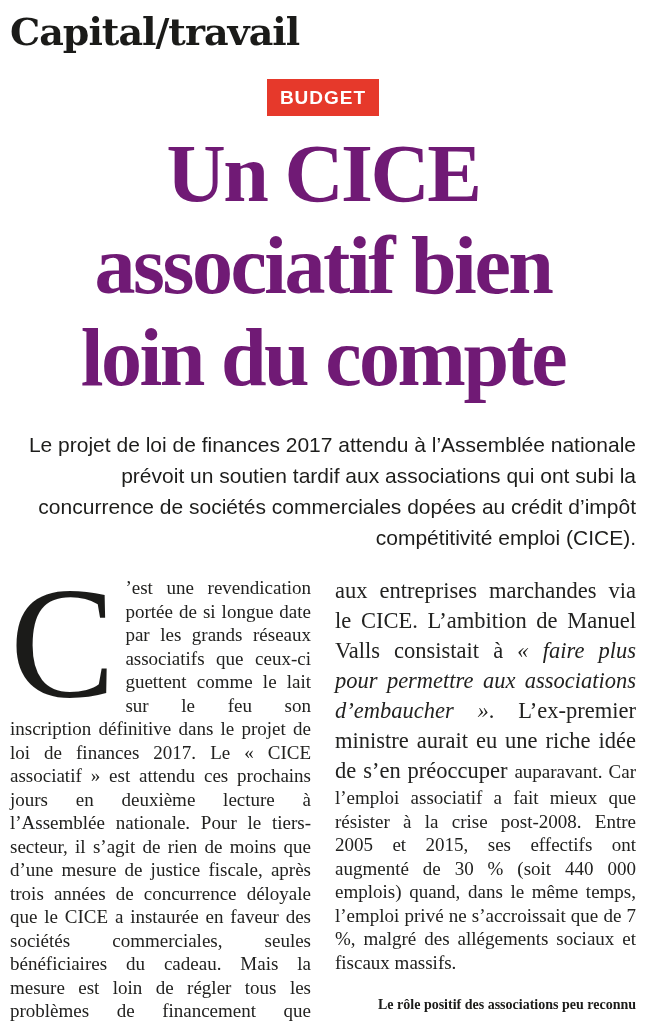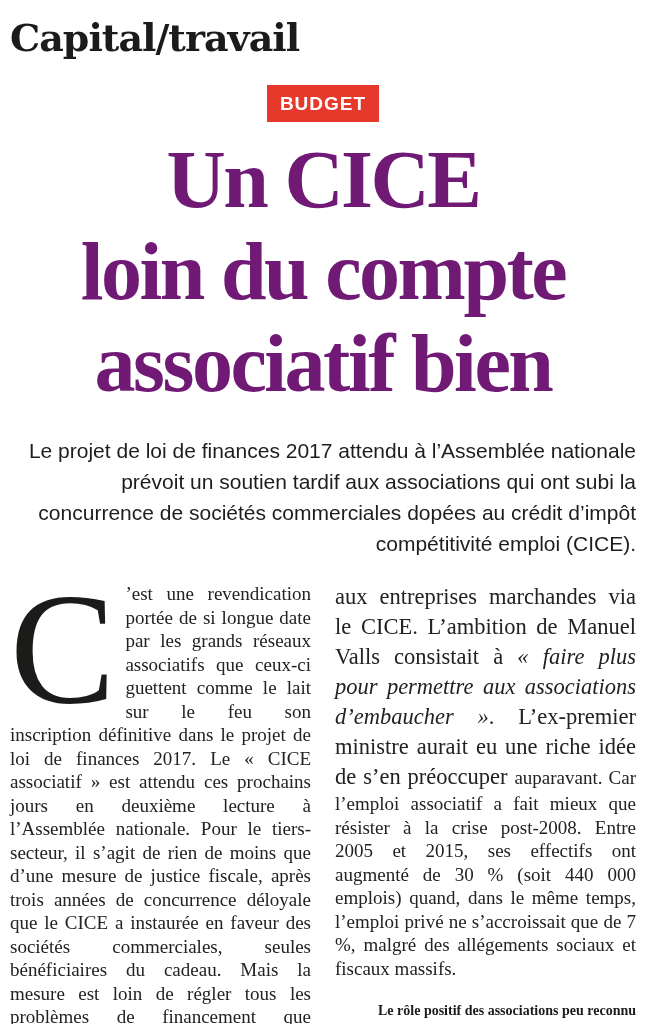--- a/index.html
+++ b/index.html
@@ -19,7 +19,7 @@
     height: 1024px;
     background: #ffffff;
     box-sizing: border-box;
-    padding: 16px 10px 0 10px;
+    padding: 10px 10px 0 10px;
     overflow: hidden;
   }
 

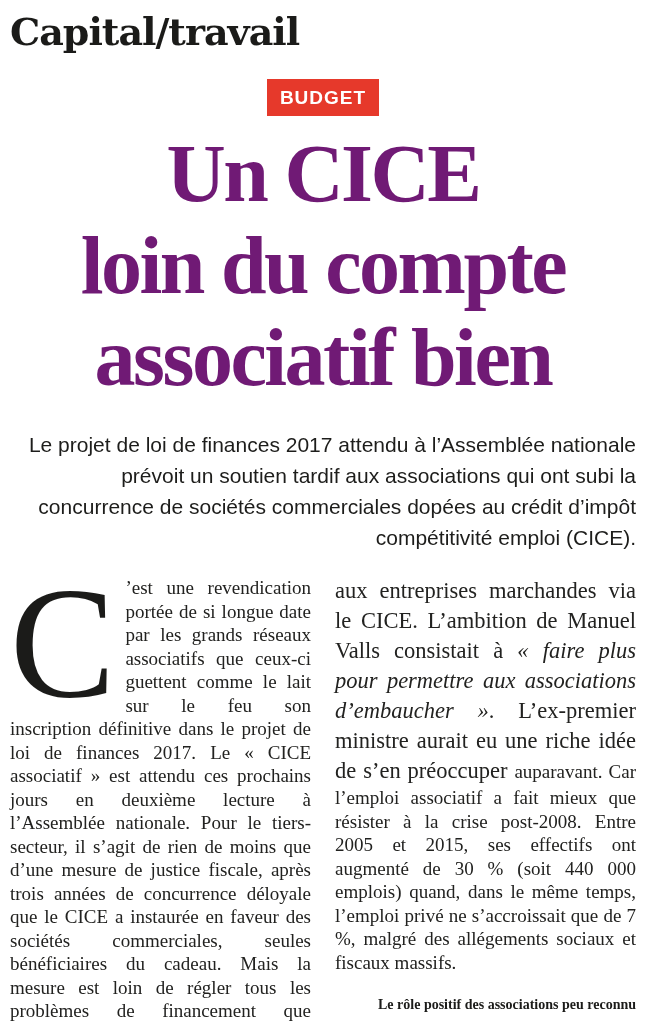--- a/index.html
+++ b/index.html
@@ -134,8 +134,8 @@
 
   <div class="title">
     <div class="title-line">Un CICE</div>
+    <div class="title-line">associatif bien</div>
     <div class="title-line">loin du compte</div>
-    <div class="title-line">associatif bien</div>
   </div>
 
   <p class="standfirst">Le projet de loi de finances 2017 attendu à l’Assemblée nationale prévoit un soutien tardif aux associations qui ont subi la concurrence de sociétés commerciales dopées au crédit d’impôt compétitivité emploi (CICE).</p>

